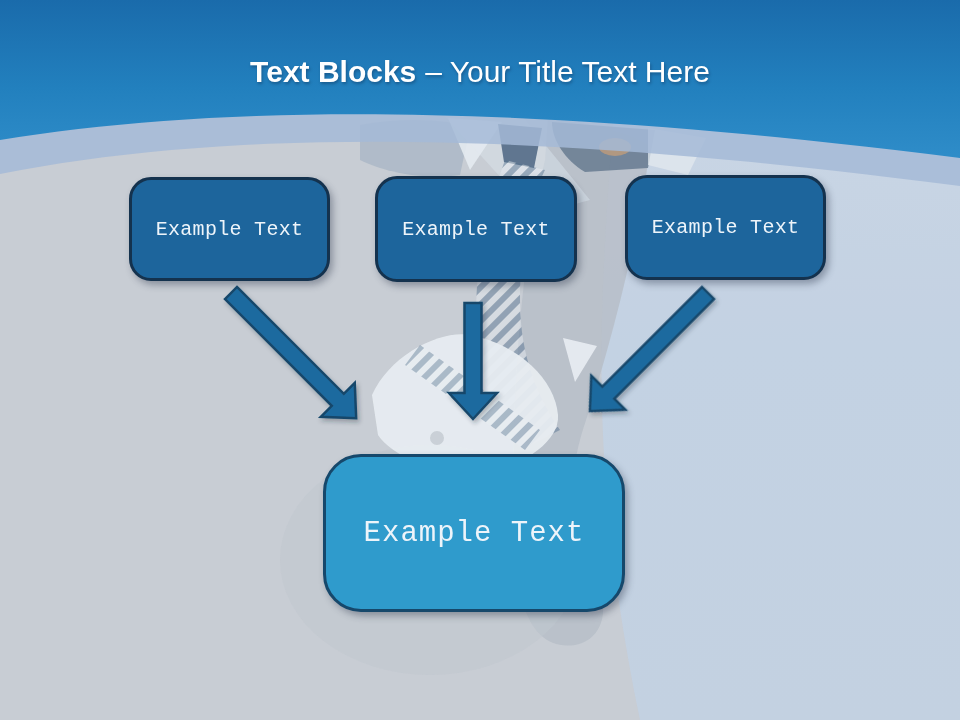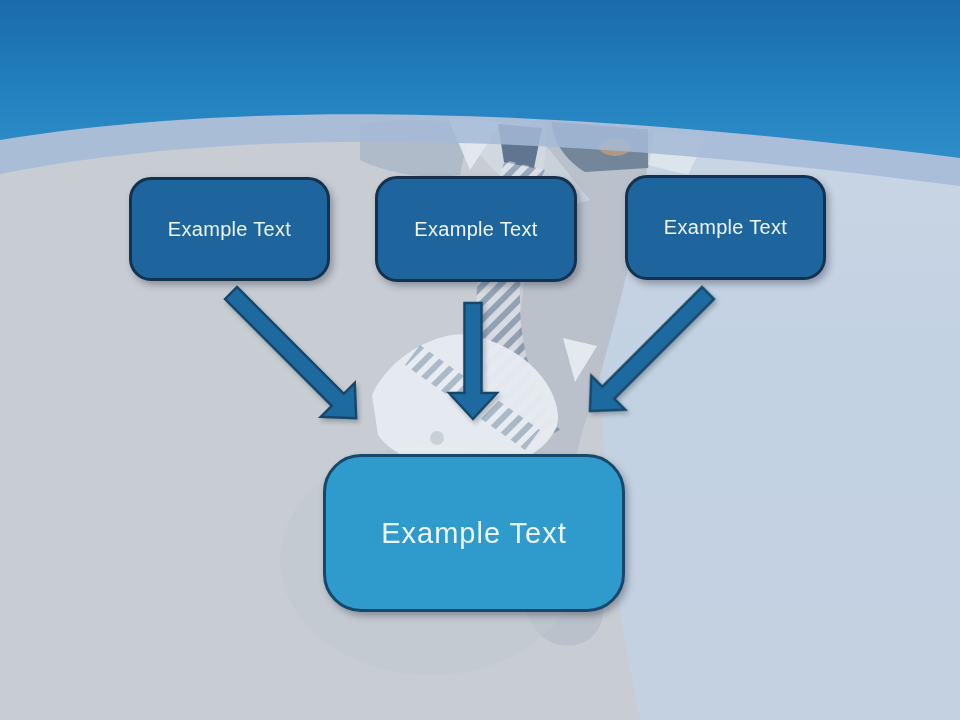--- a/index.html
+++ b/index.html
@@ -98,6 +98,9 @@
     <path d="M0,140 C220,104 520,102 960,158 L960,0 L0,0 Z" fill="url(#hdr)"></path>
   </svg>
 
+  <div class="title">
+    <span class="t-bold">Text Blocks</span><span class="t-light">– Your Title Text Here</span>
+  </div>
 
   <div class="block b1">
     <span>Example Text</span>

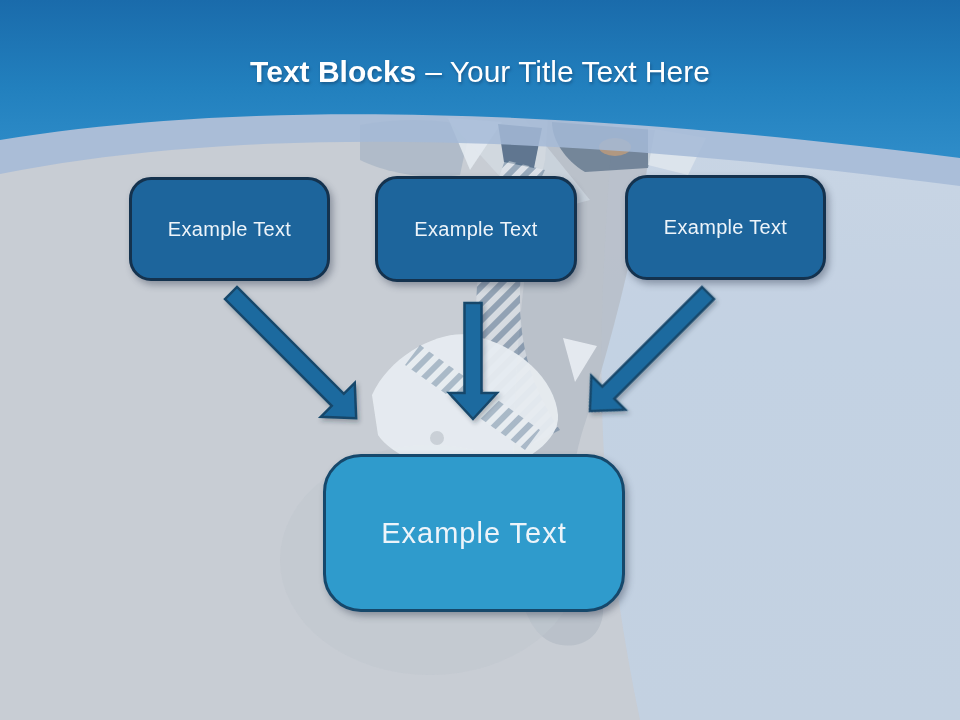--- a/index.html
+++ b/index.html
@@ -24,7 +24,7 @@
     border-radius:22px;
     box-shadow:3px 4px 7px rgba(40,50,70,.38);
     display:flex;align-items:center;justify-content:center;
-    color:var(--block_text,#EDF4FA);font-size:20px;letter-spacing:.3px;
+    color:var(--block_text,#EDF4FA);font-size:20px;letter-spacing:.3px;font-family:Liberation Mono, monospace;
   }
   .block.b1{left:129px;top:177px;width:201px;height:104px;}
   .block.b2{left:375px;top:176px;width:202px;height:106px;}

